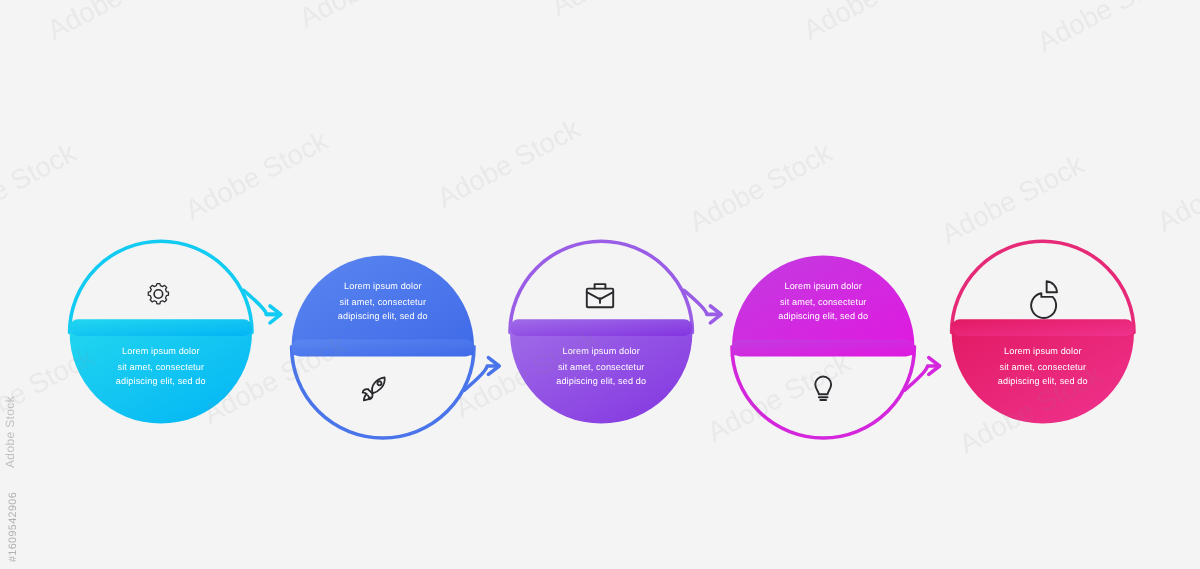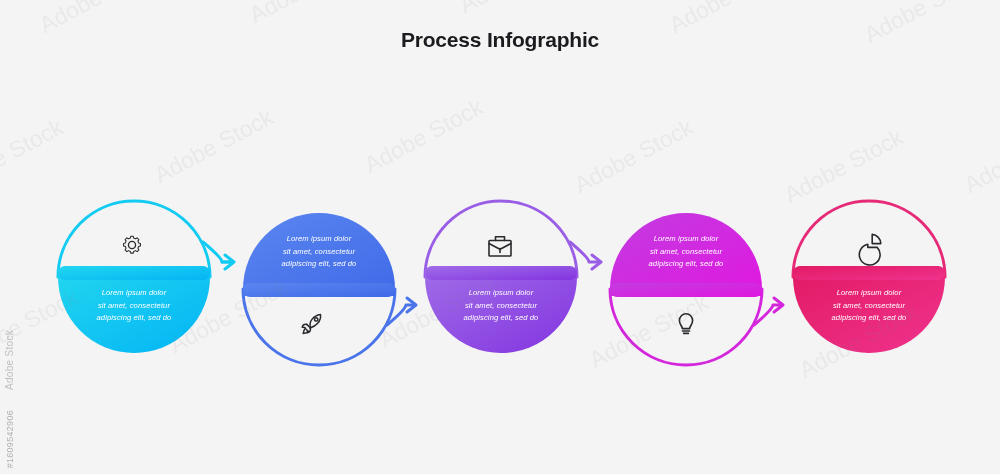--- a/index.html
+++ b/index.html
@@ -89,7 +89,6 @@
 
 <div id="stage">
 
-  <div id="page-title">Process Infographic</div>
 
   <svg class="infographic-svg" width="1000" height="474" viewBox="0 0 1000 474">
     <defs>

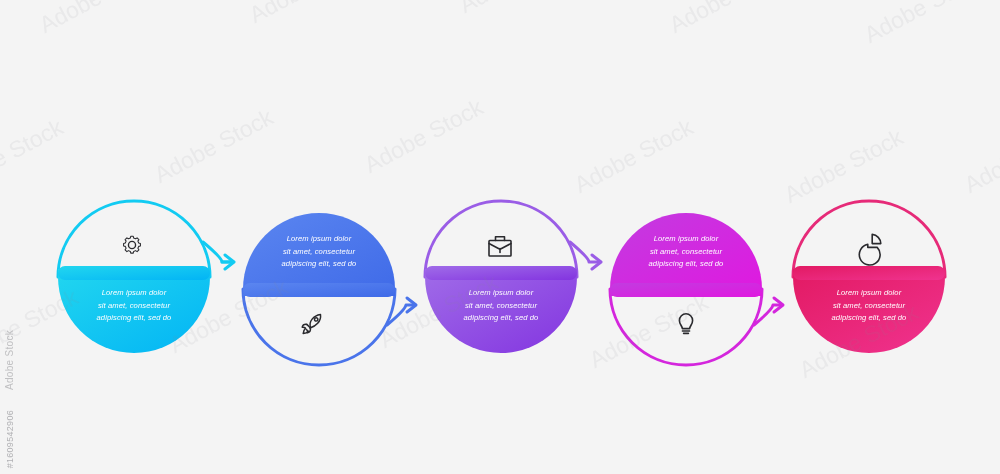--- a/index.html
+++ b/index.html
@@ -46,7 +46,7 @@
     letter-spacing: 0.1px;
     pointer-events: none;
   }
-  .step-text div { white-space: nowrap; font-style: italic; }
+  .step-text div { white-space: nowrap; }
 
   
   .wm-layer {

